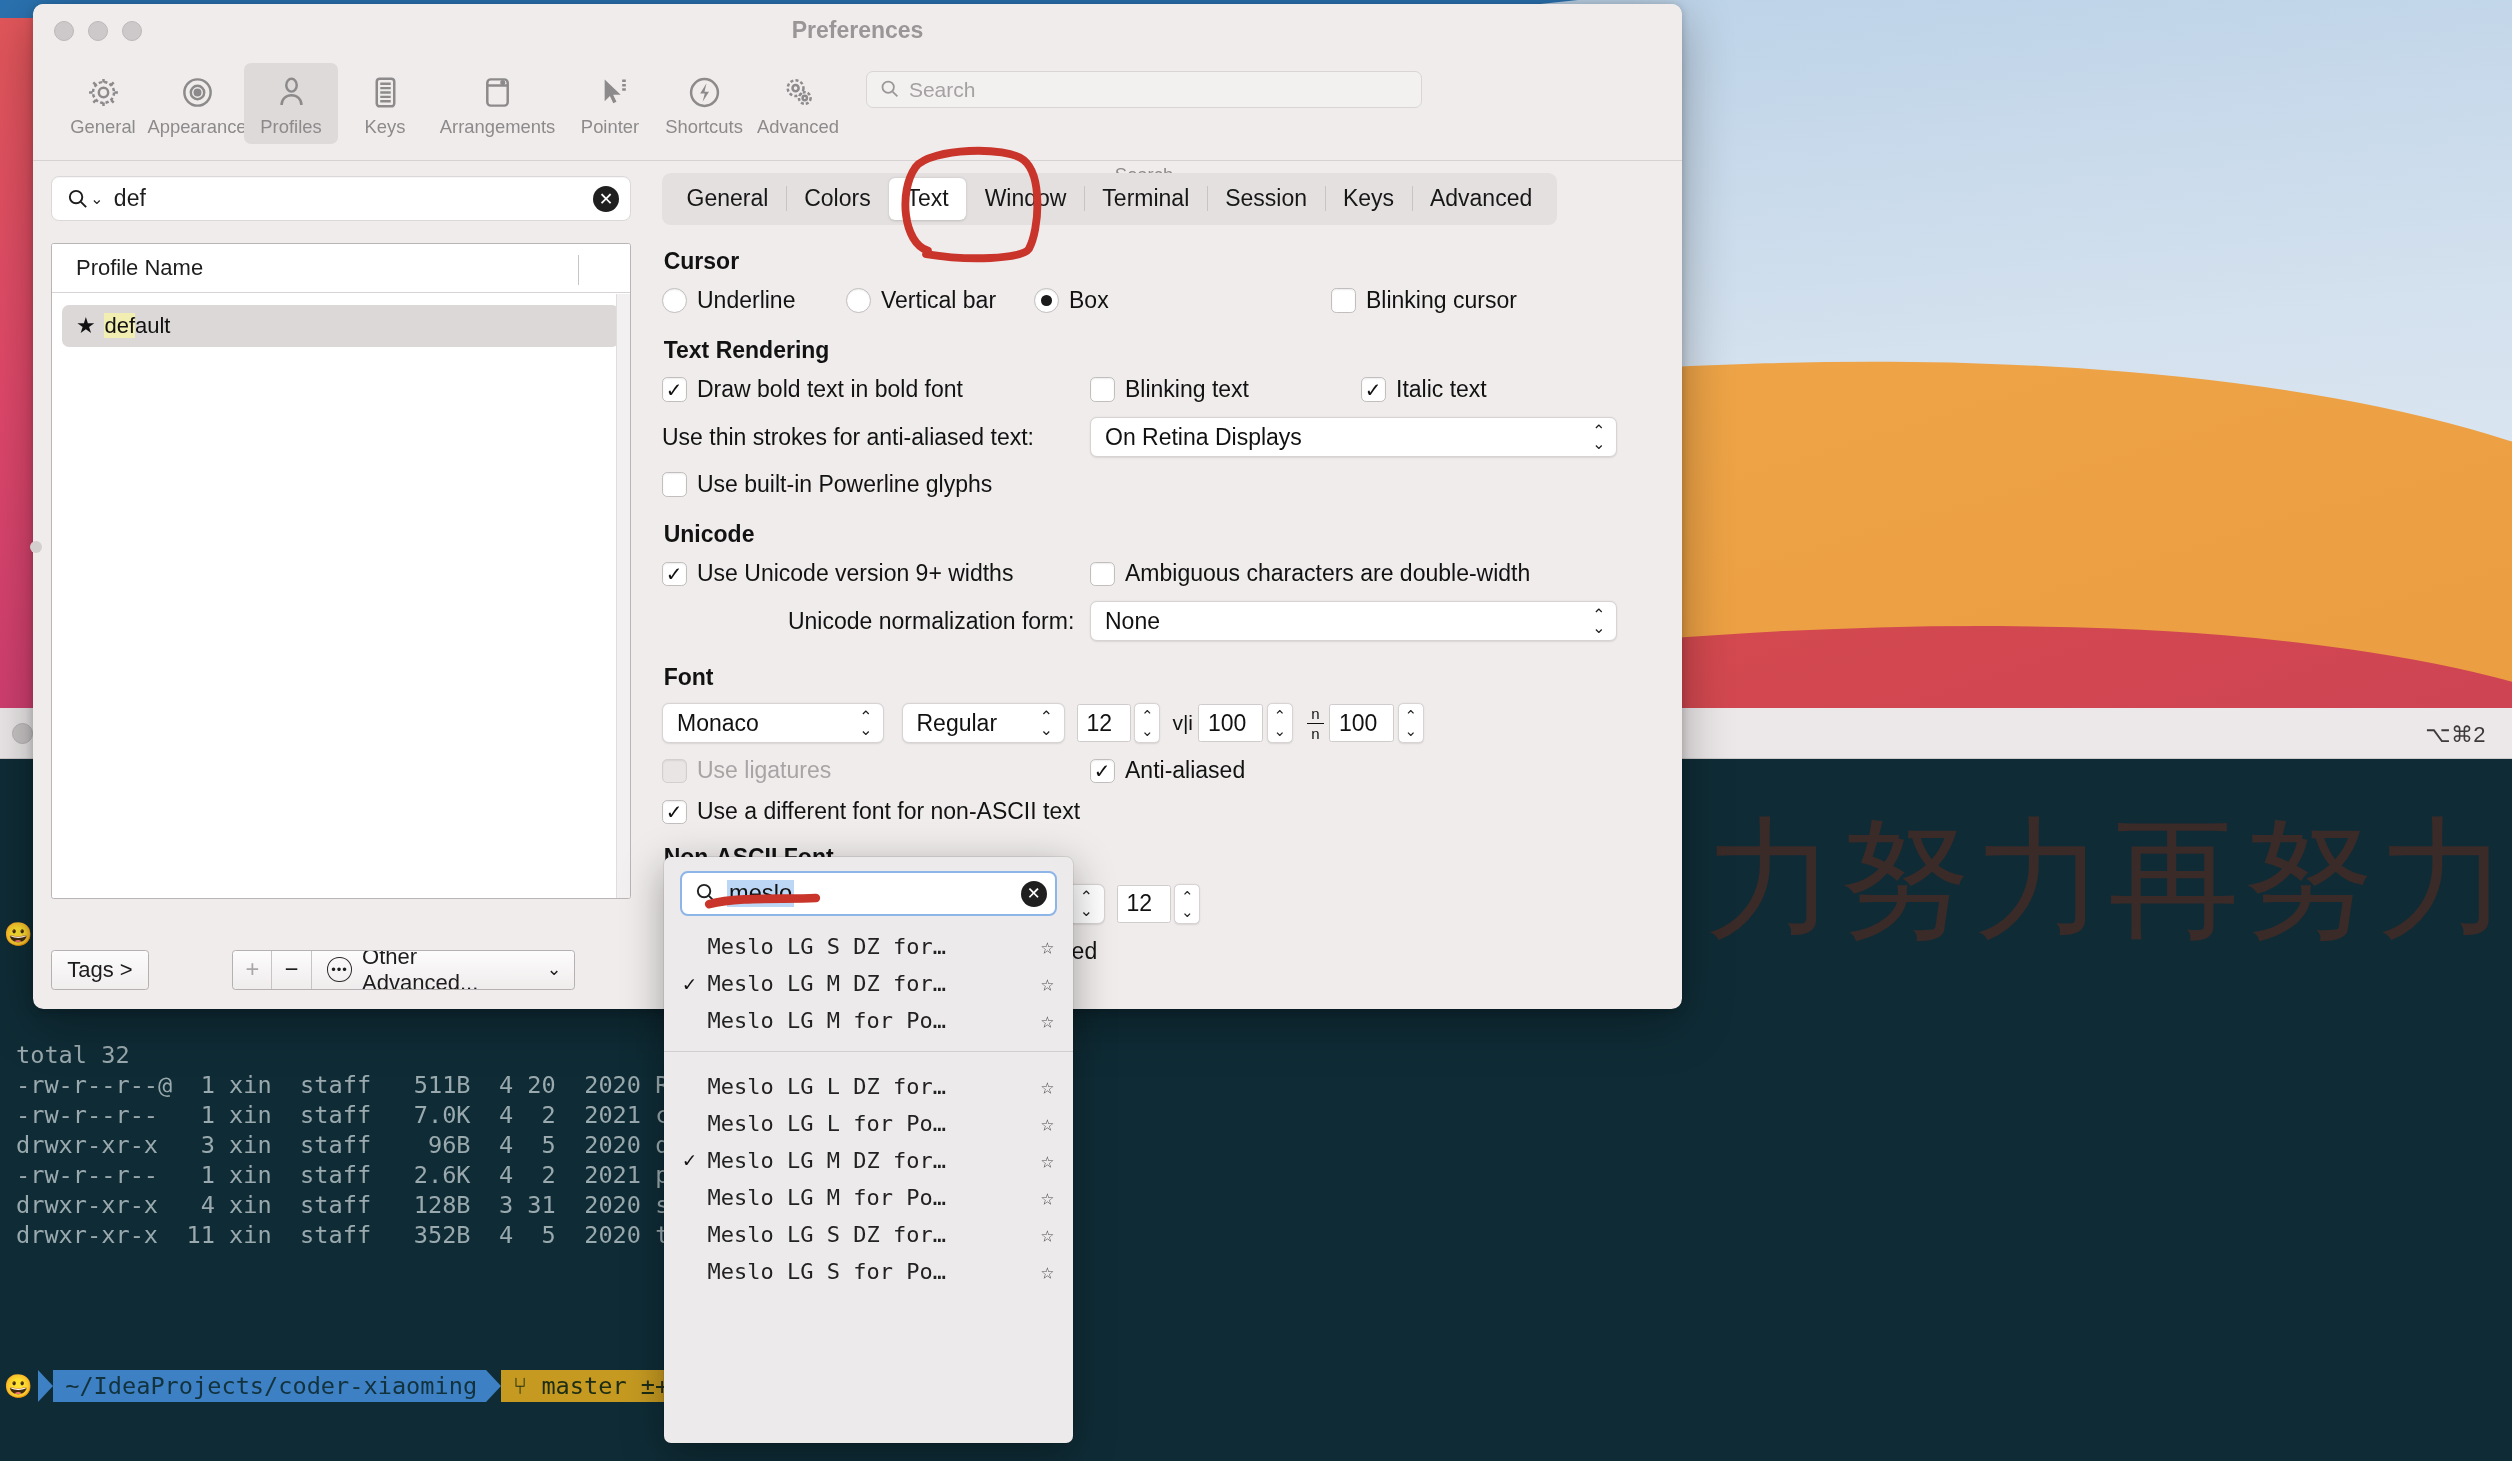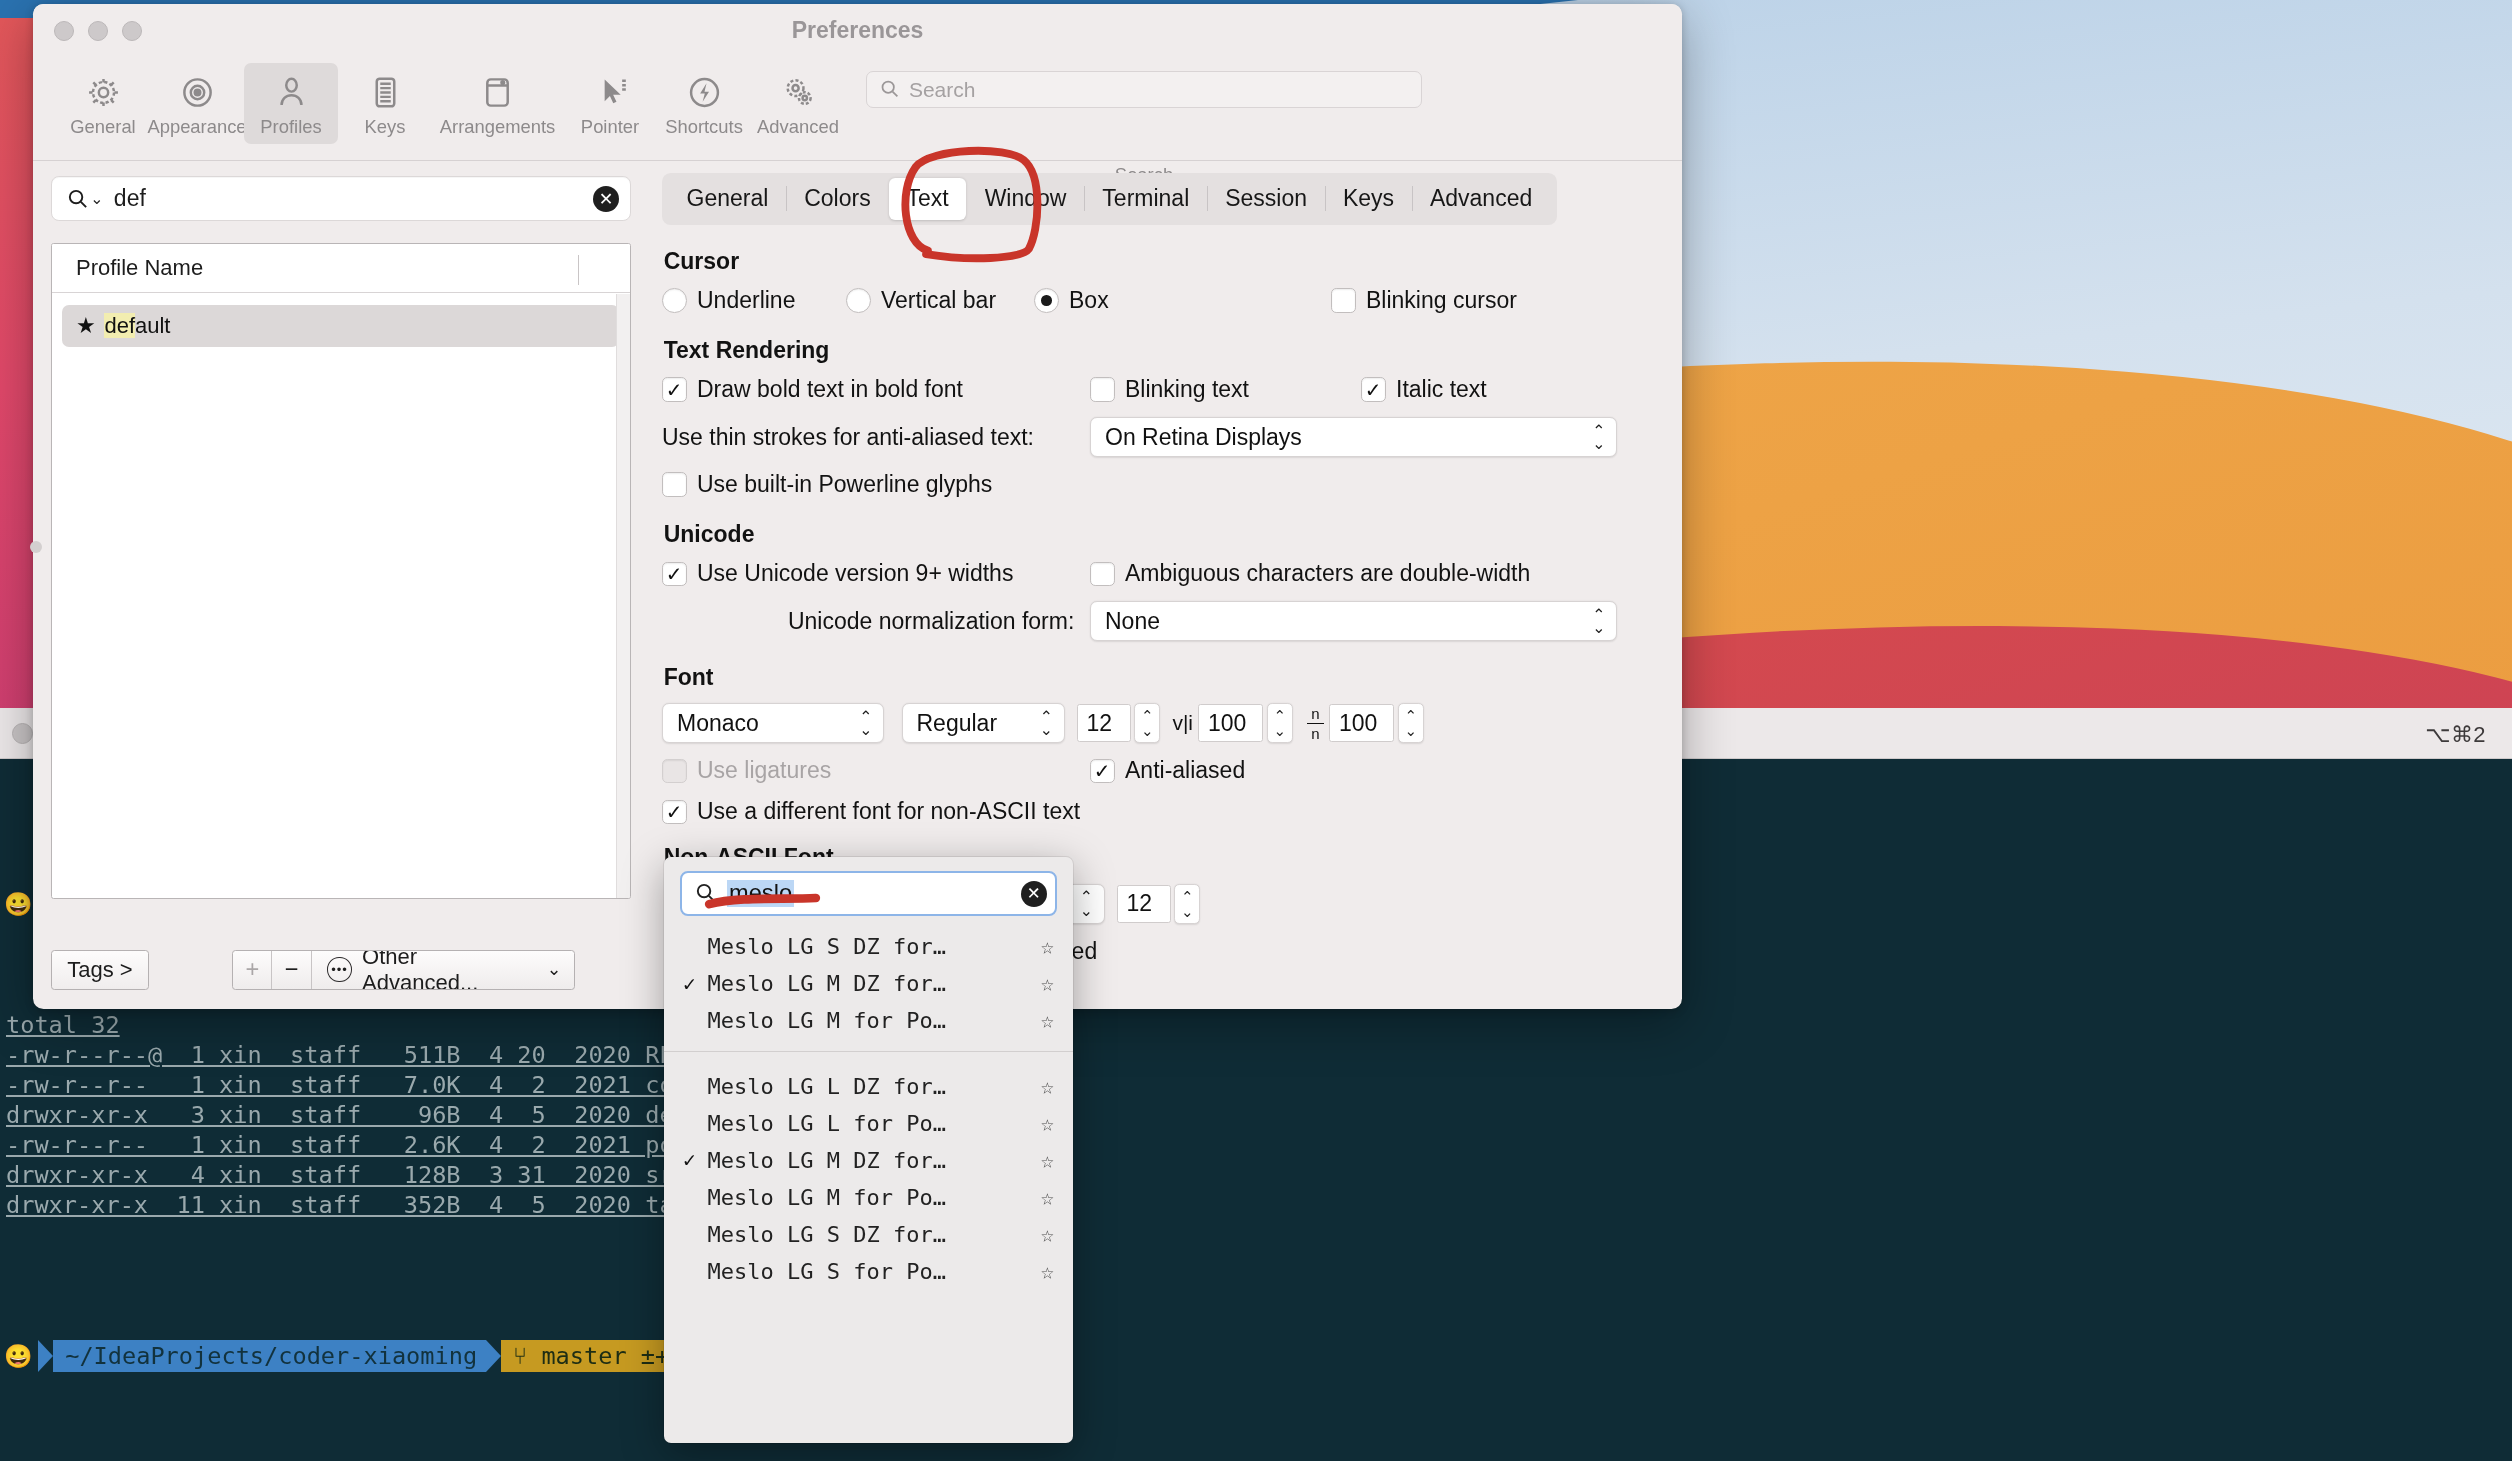--- a/index.html
+++ b/index.html
@@ -289,6 +289,7 @@
     <div class="term-shortcut">⌥⌘2</div>
   </div>
   <div class="term-body">
+    <div class="term-wm">力努力再努力</div>
 
     
     <div class="prompt" style="margin-top:3.5px;">

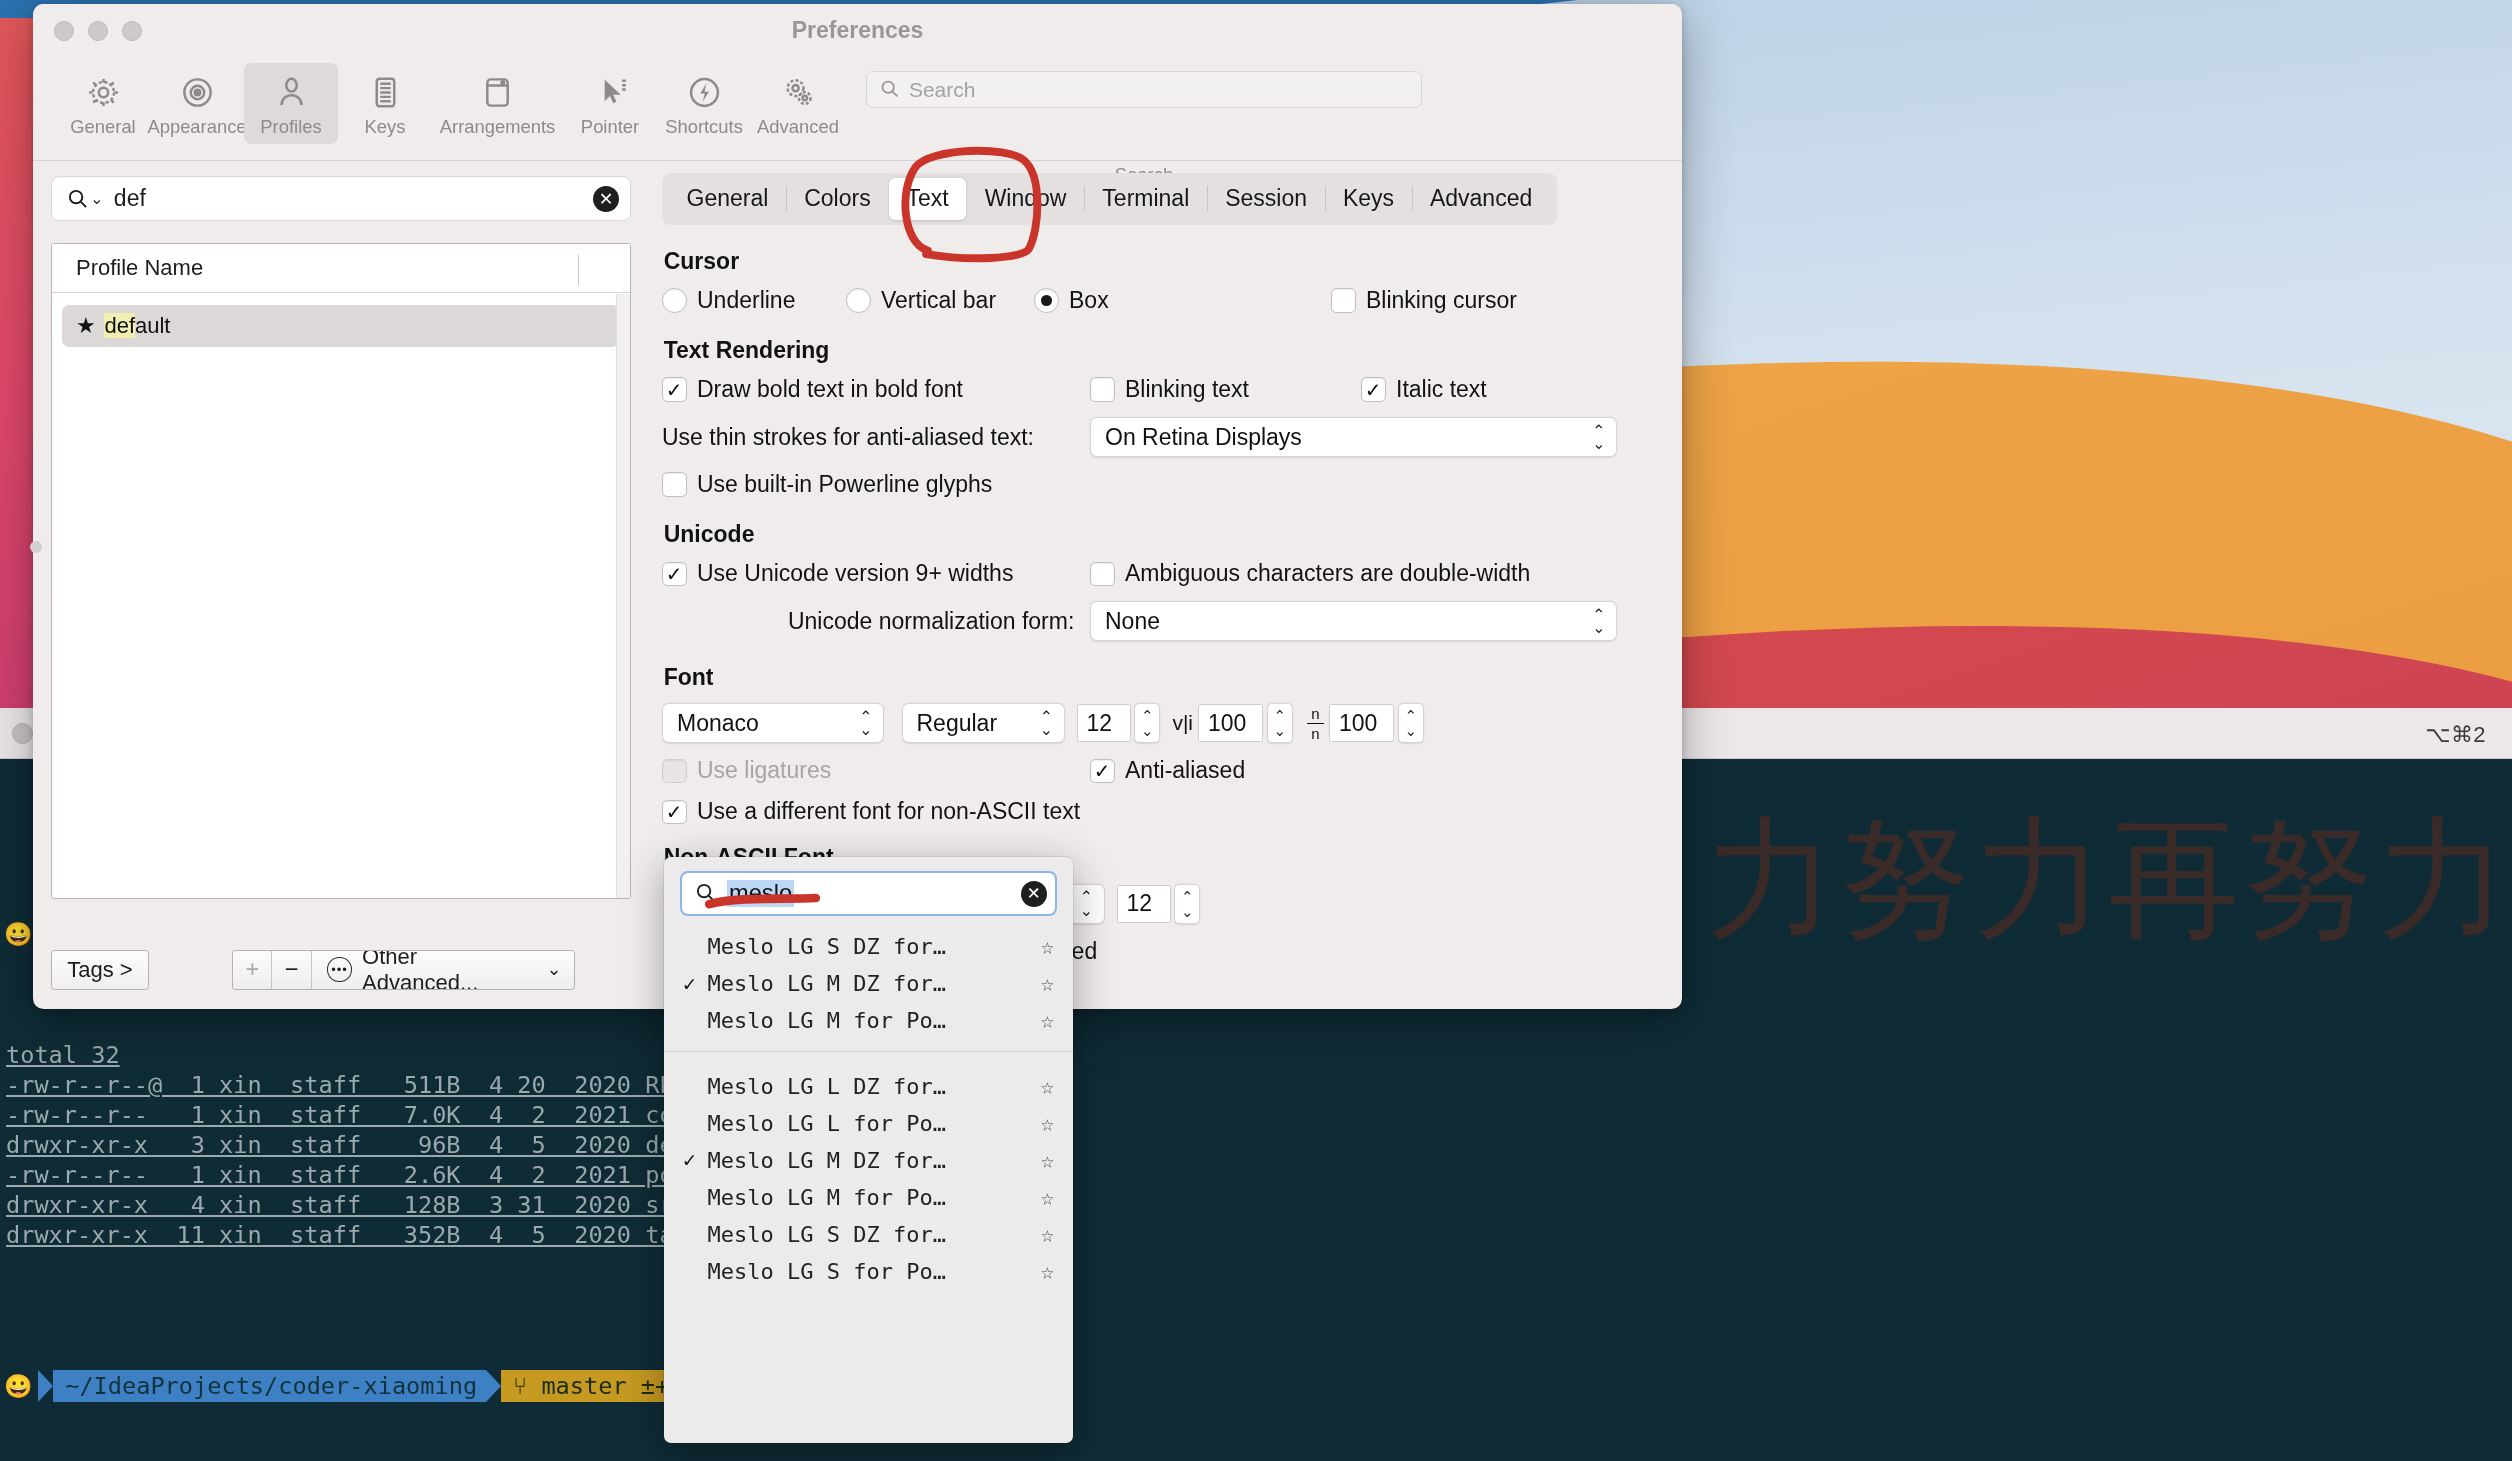--- a/index.html
+++ b/index.html
@@ -76,7 +76,7 @@
     font-size: 131px; color: #3a2a28; font-family: "DejaVu Sans", sans-serif;
     letter-spacing: 3.5px; white-space: nowrap; pointer-events: none;
   }
-  .tl { position: relative; padding-left: 6px; height: 30px; text-decoration: underline; }
+  .tl { position: relative; padding-left: 16px; height: 30px; }
   
   .prompt { display: flex; align-items: center; height: 32px; margin: 0; }
   .pl-emoji { font-size: 23px; width: 38px; text-align: center; }

